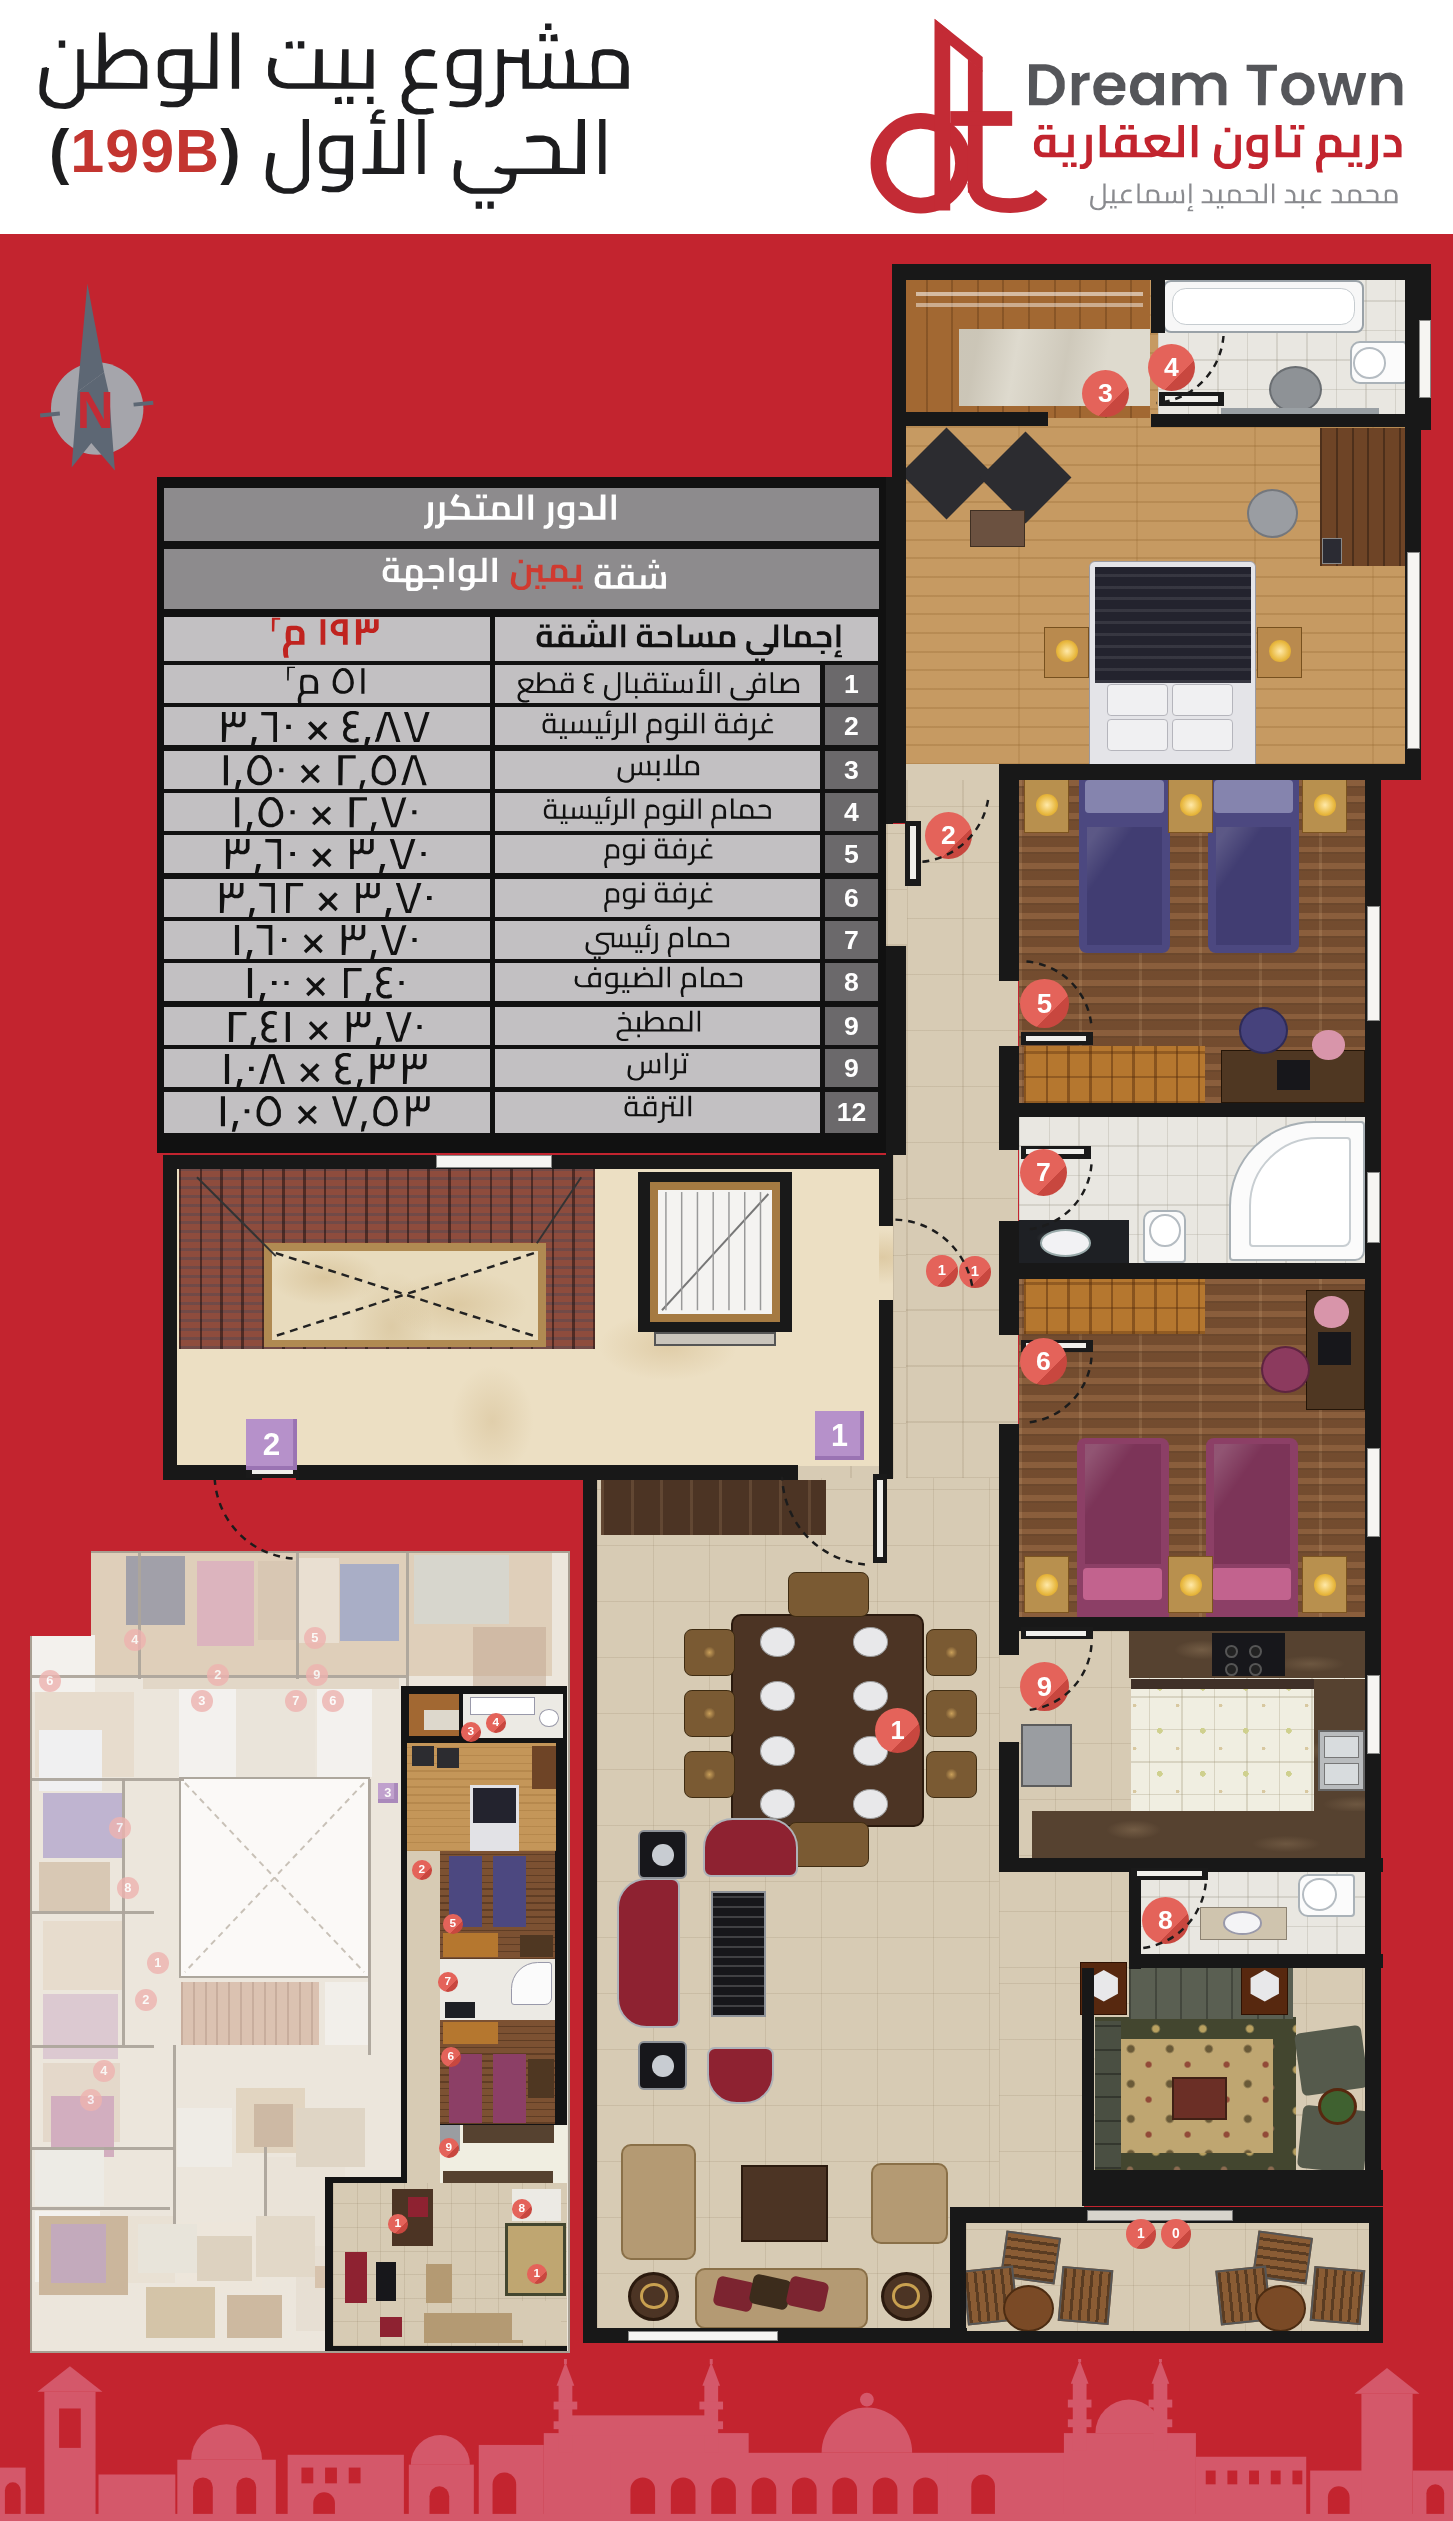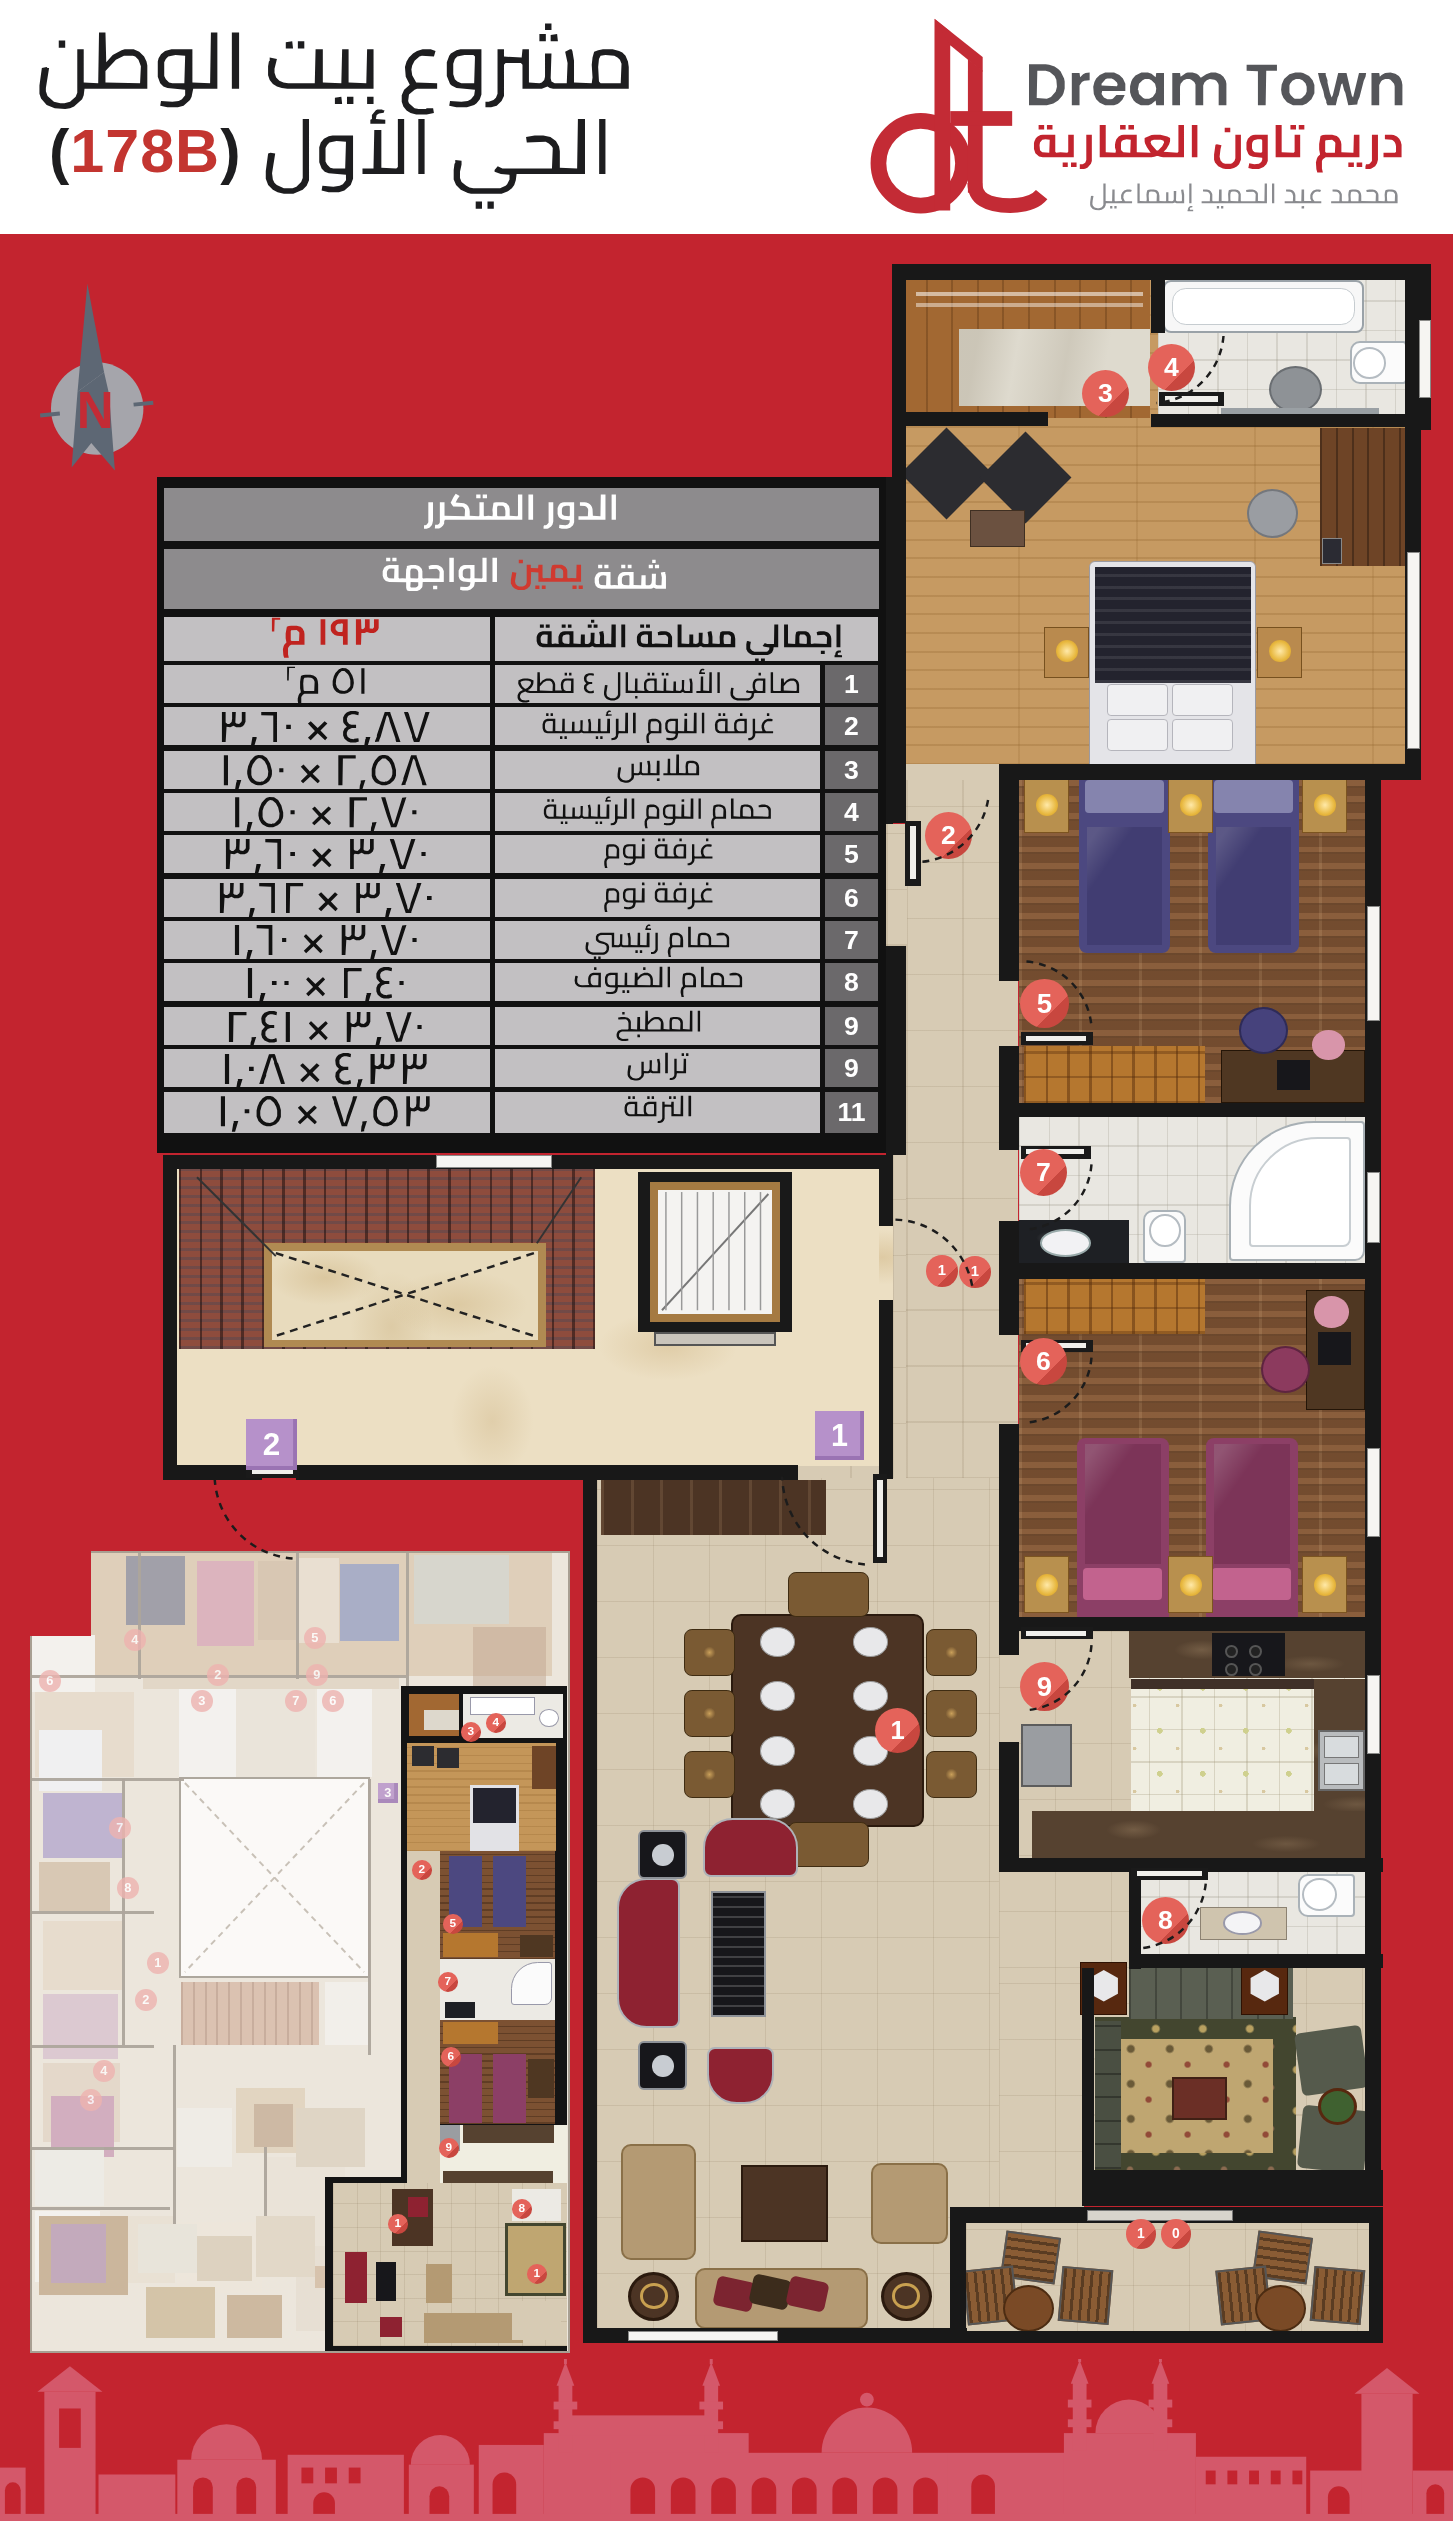--- a/index.html
+++ b/index.html
@@ -219,7 +219,7 @@
 <svg class="a" style="left:264px;top:108px;" width="344" height="103" viewBox="0 0 437 131">
     <path d="M284,119 284,128 292,128 292,119Z M269,119 269,128 277,128 277,119Z M113,35 87,35 82,36 76,39 72,44 70,50 70,69 73,77 77,81 82,83 104,85 104,92 100,97 96,99 88,100 74,99 73,105 82,107 95,107 102,105 110,98 113,90Z M83,44 92,42 104,43 103,77 88,77 84,76 80,72 78,68 78,51 80,47Z M426,14 426,84 434,84 434,14Z M408,14 399,14 398,77 376,76 376,55 375,49 371,42 364,37 355,35 344,35 333,37 334,44 358,43 362,45 366,49 367,51 366,77 303,77 297,74 293,79 293,81 301,84 312,85 312,91 309,97 307,99 300,102 266,102 261,101 257,99 251,94 249,89 249,81 251,72 251,67 243,66 243,70 242,71 241,79 241,91 244,98 250,104 259,108 263,109 302,109 310,106 315,102 318,98 320,92 321,84 408,84Z M196,14 196,84 204,84 204,14Z M178,14 170,14 170,75 168,77 149,76 149,28 140,28 139,77 125,77 125,84 178,84Z M57,14 49,14 49,89 47,94 41,100 36,102 25,102 16,98 13,95 11,91 10,83 14,58 8,57 5,58 2,80 2,90 5,98 11,104 17,107 25,109 37,109 49,104 54,99 57,92Z M142,3 137,9 137,14 135,15 135,20 154,20 154,15 142,14 143,9 146,7 152,6 153,3 151,3 150,2 144,2Z" fill="#1d1d1f" fill-rule="evenodd"></path>
   </svg>
-<div class="a" style="left:49px;top:116px;width:212px;height:79px;font:700 61px 'Liberation Sans',sans-serif;color:#1d1d1f;letter-spacing:1px">(<span style="color:#c33530">178B</span>)</div>
+<div class="a" style="left:49px;top:116px;width:212px;height:79px;font:700 61px 'Liberation Sans',sans-serif;color:#1d1d1f;letter-spacing:1px">(<span style="color:#c33530">199B</span>)</div>
 <svg class="a" style="left:0;top:0" width="1454" height="236" viewBox="0 0 1476 240">
 <g fill="#c32b35">
 <circle cx="935" cy="166" r="43" fill="none" stroke="#c32b35" stroke-width="16"></circle>

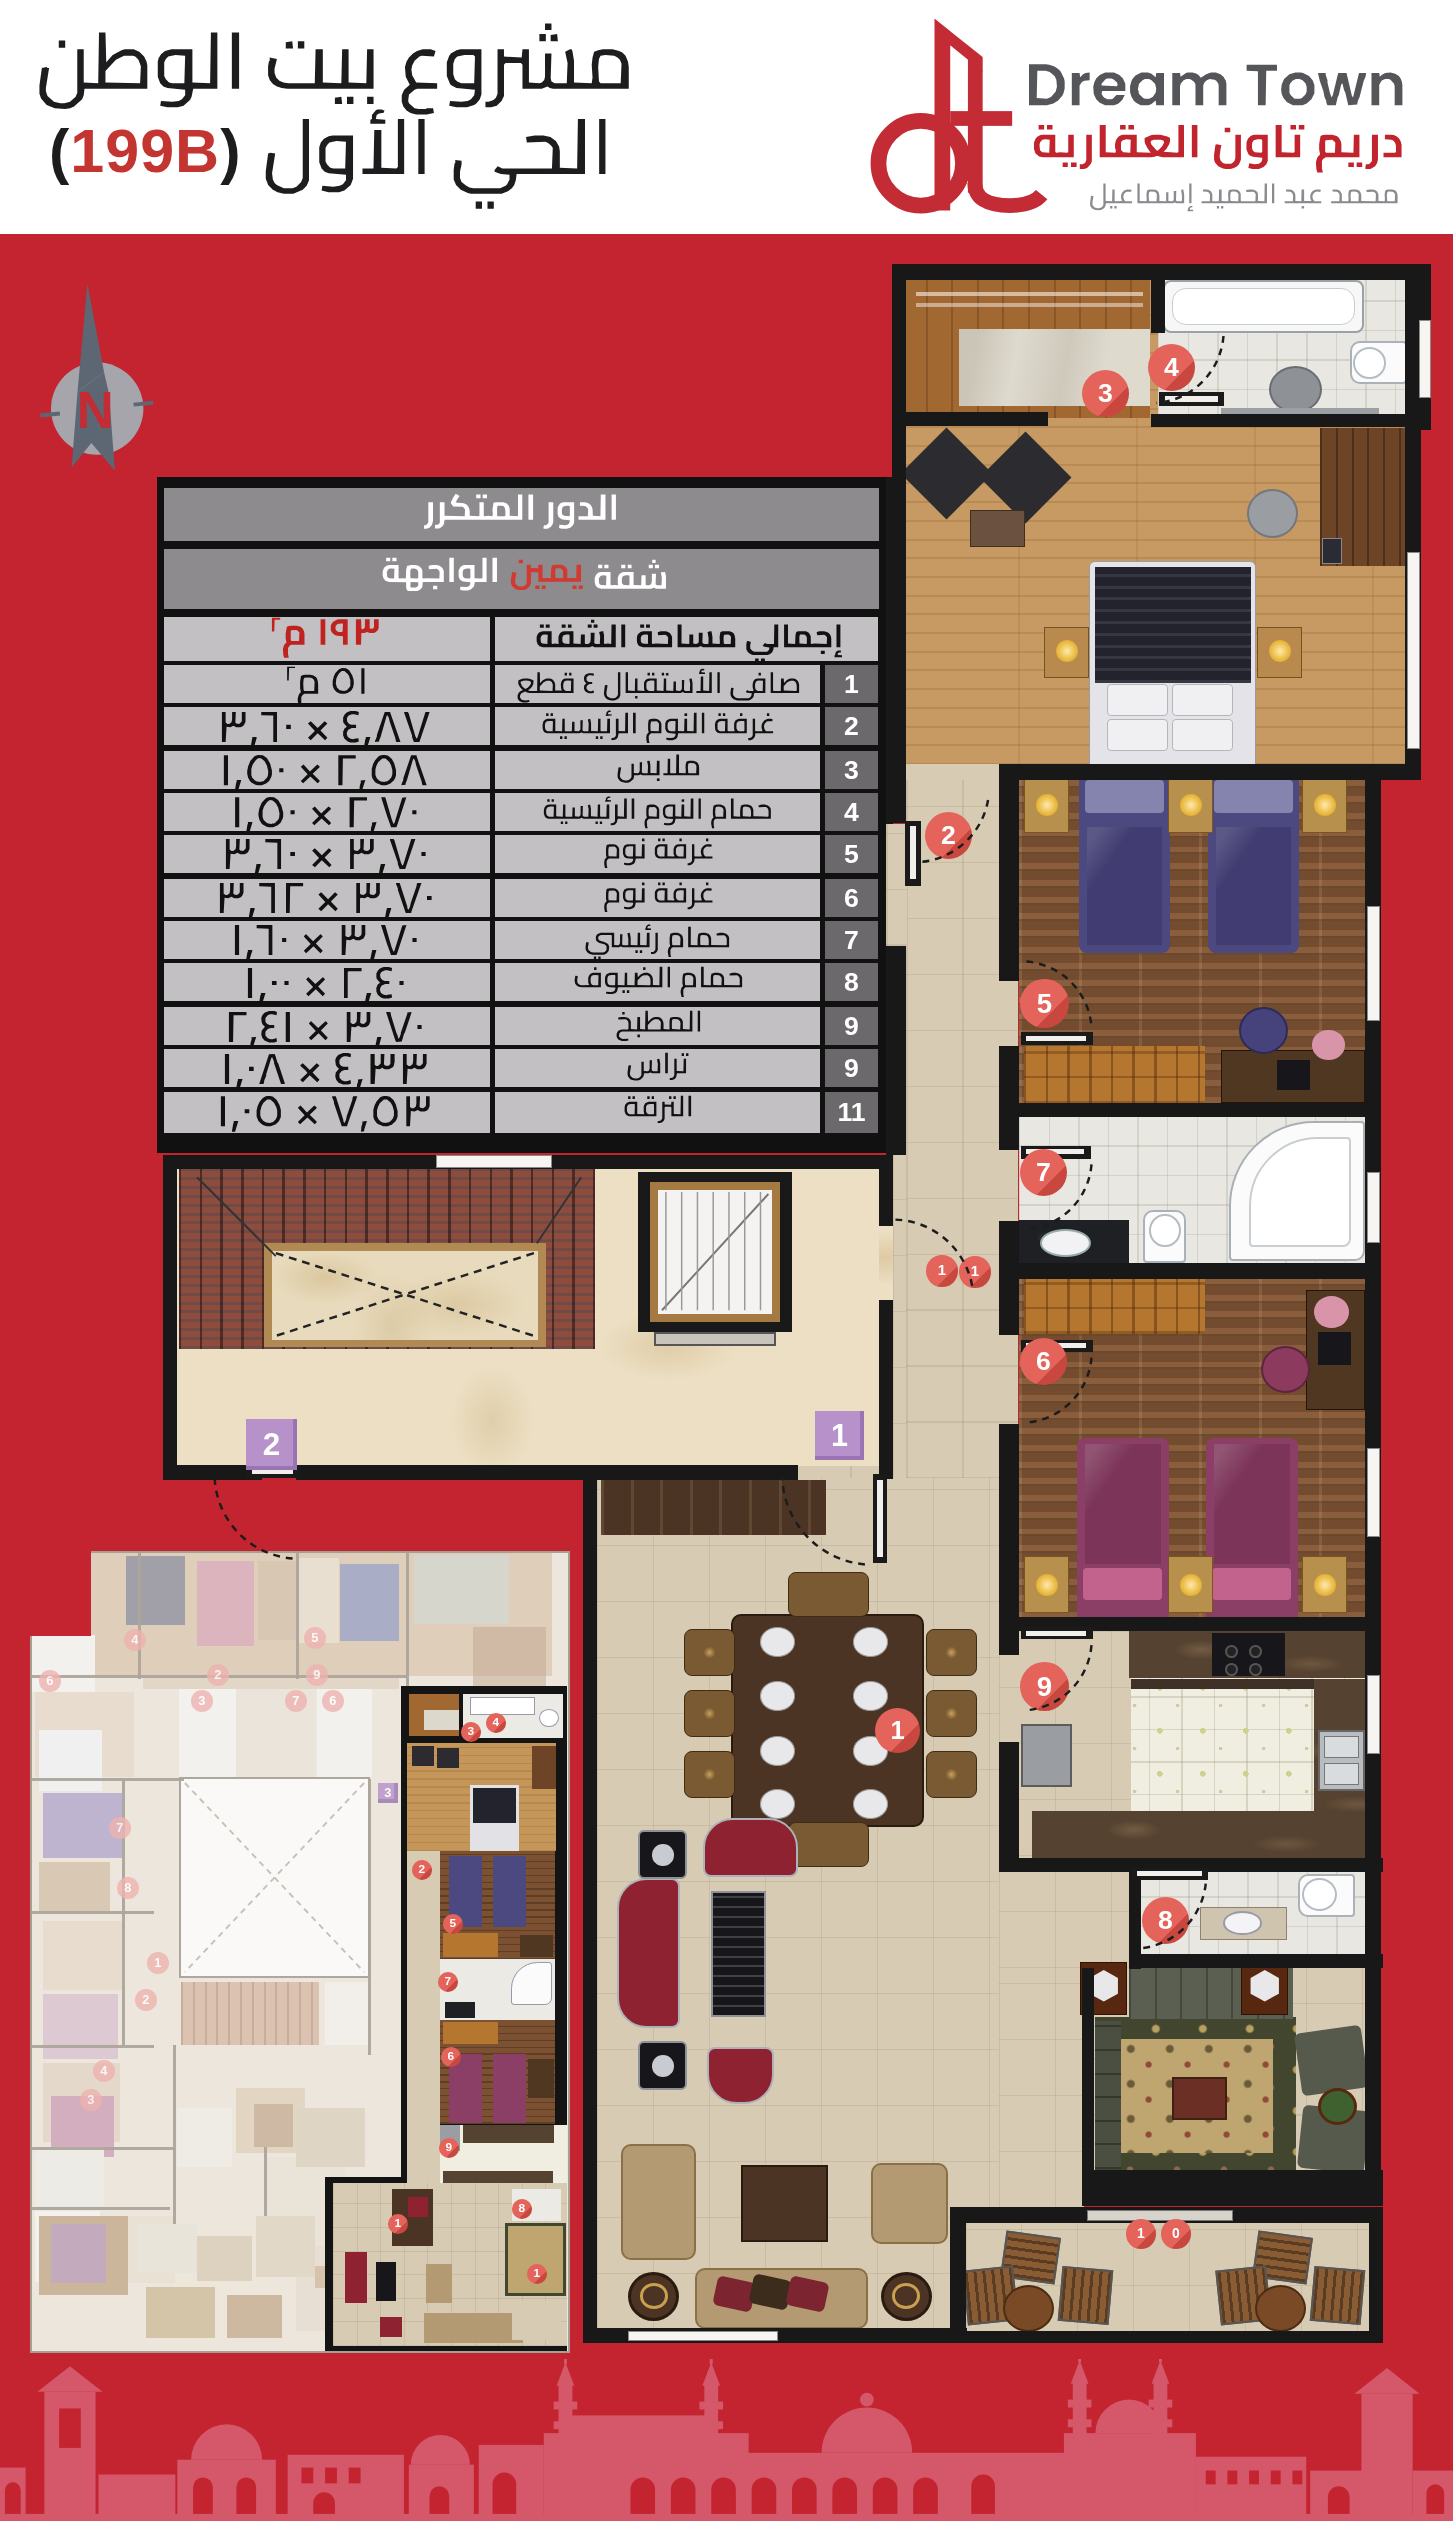--- a/index.html
+++ b/index.html
@@ -531,7 +531,7 @@
 <div class="a" style="left:164px;top:1092px;width:326px;height:41px;background:#c2c0c2"></div>
 <div class="a" style="left:495px;top:1092px;width:325px;height:41px;background:#c2c0c2"></div>
 <div class="a" style="left:825px;top:1092px;width:53px;height:41px;background:#6b696b"></div>
-<div class="a" style="left:825px;top:1092px;width:53px;height:41px;font:700 26.6px 'Liberation Sans';color:#fff;text-align:center;line-height:41px">11</div>
+<div class="a" style="left:825px;top:1092px;width:53px;height:41px;font:700 26.6px 'Liberation Sans';color:#fff;text-align:center;line-height:41px">12</div>
 <svg class="a" style="left:424px;top:493px;" width="193" height="37" viewBox="0 0 536 102">
     <path d="M417,25 389,25 384,26 378,29 374,34 371,41 371,58 374,66 378,70 384,73 405,75 404,82 400,87 393,89 376,88 375,97 383,99 397,99 406,96 414,89 417,81Z M387,37 395,35 403,35 405,37 405,62 403,64 389,63 384,59 383,56 383,44 385,39Z M359,25 346,25 346,82 341,88 338,89 333,89 333,91 332,92 332,99 342,99 345,98 353,93 357,87 359,79Z M25,25 12,25 12,81 8,87 4,89 0,89 0,99 7,99 15,96 21,90 23,86 25,77Z M521,4 521,74 533,74 533,4Z M504,4 491,4 490,64 469,63 468,44 466,38 463,33 458,29 451,26 446,25 433,25 433,35 447,36 451,38 455,43 456,46 455,64 429,64 429,74 504,74Z M290,4 290,74 303,74 303,4Z M163,4 163,14 175,14 175,4Z M145,4 145,14 157,14 157,4Z M30,98 42,98 48,95 53,90 56,84 56,79 58,74 273,74 273,4 261,4 261,62 259,64 238,63 238,44 236,36 229,28 220,25 200,25 193,27 190,46 191,57 190,64 179,63 168,64 166,62 166,25 154,25 154,62 152,64 127,63 127,51 126,44 123,37 119,32 111,28 88,26 93,16 99,8 88,2 82,11 74,27 81,37 107,38 109,39 112,42 114,46 113,64 57,63 57,25 44,25 44,81 42,85 38,88 31,88Z M205,35 217,35 220,36 224,40 226,49 226,62 224,64 205,64 203,62 203,39Z" fill="#fff" fill-rule="evenodd"></path>
   </svg>

